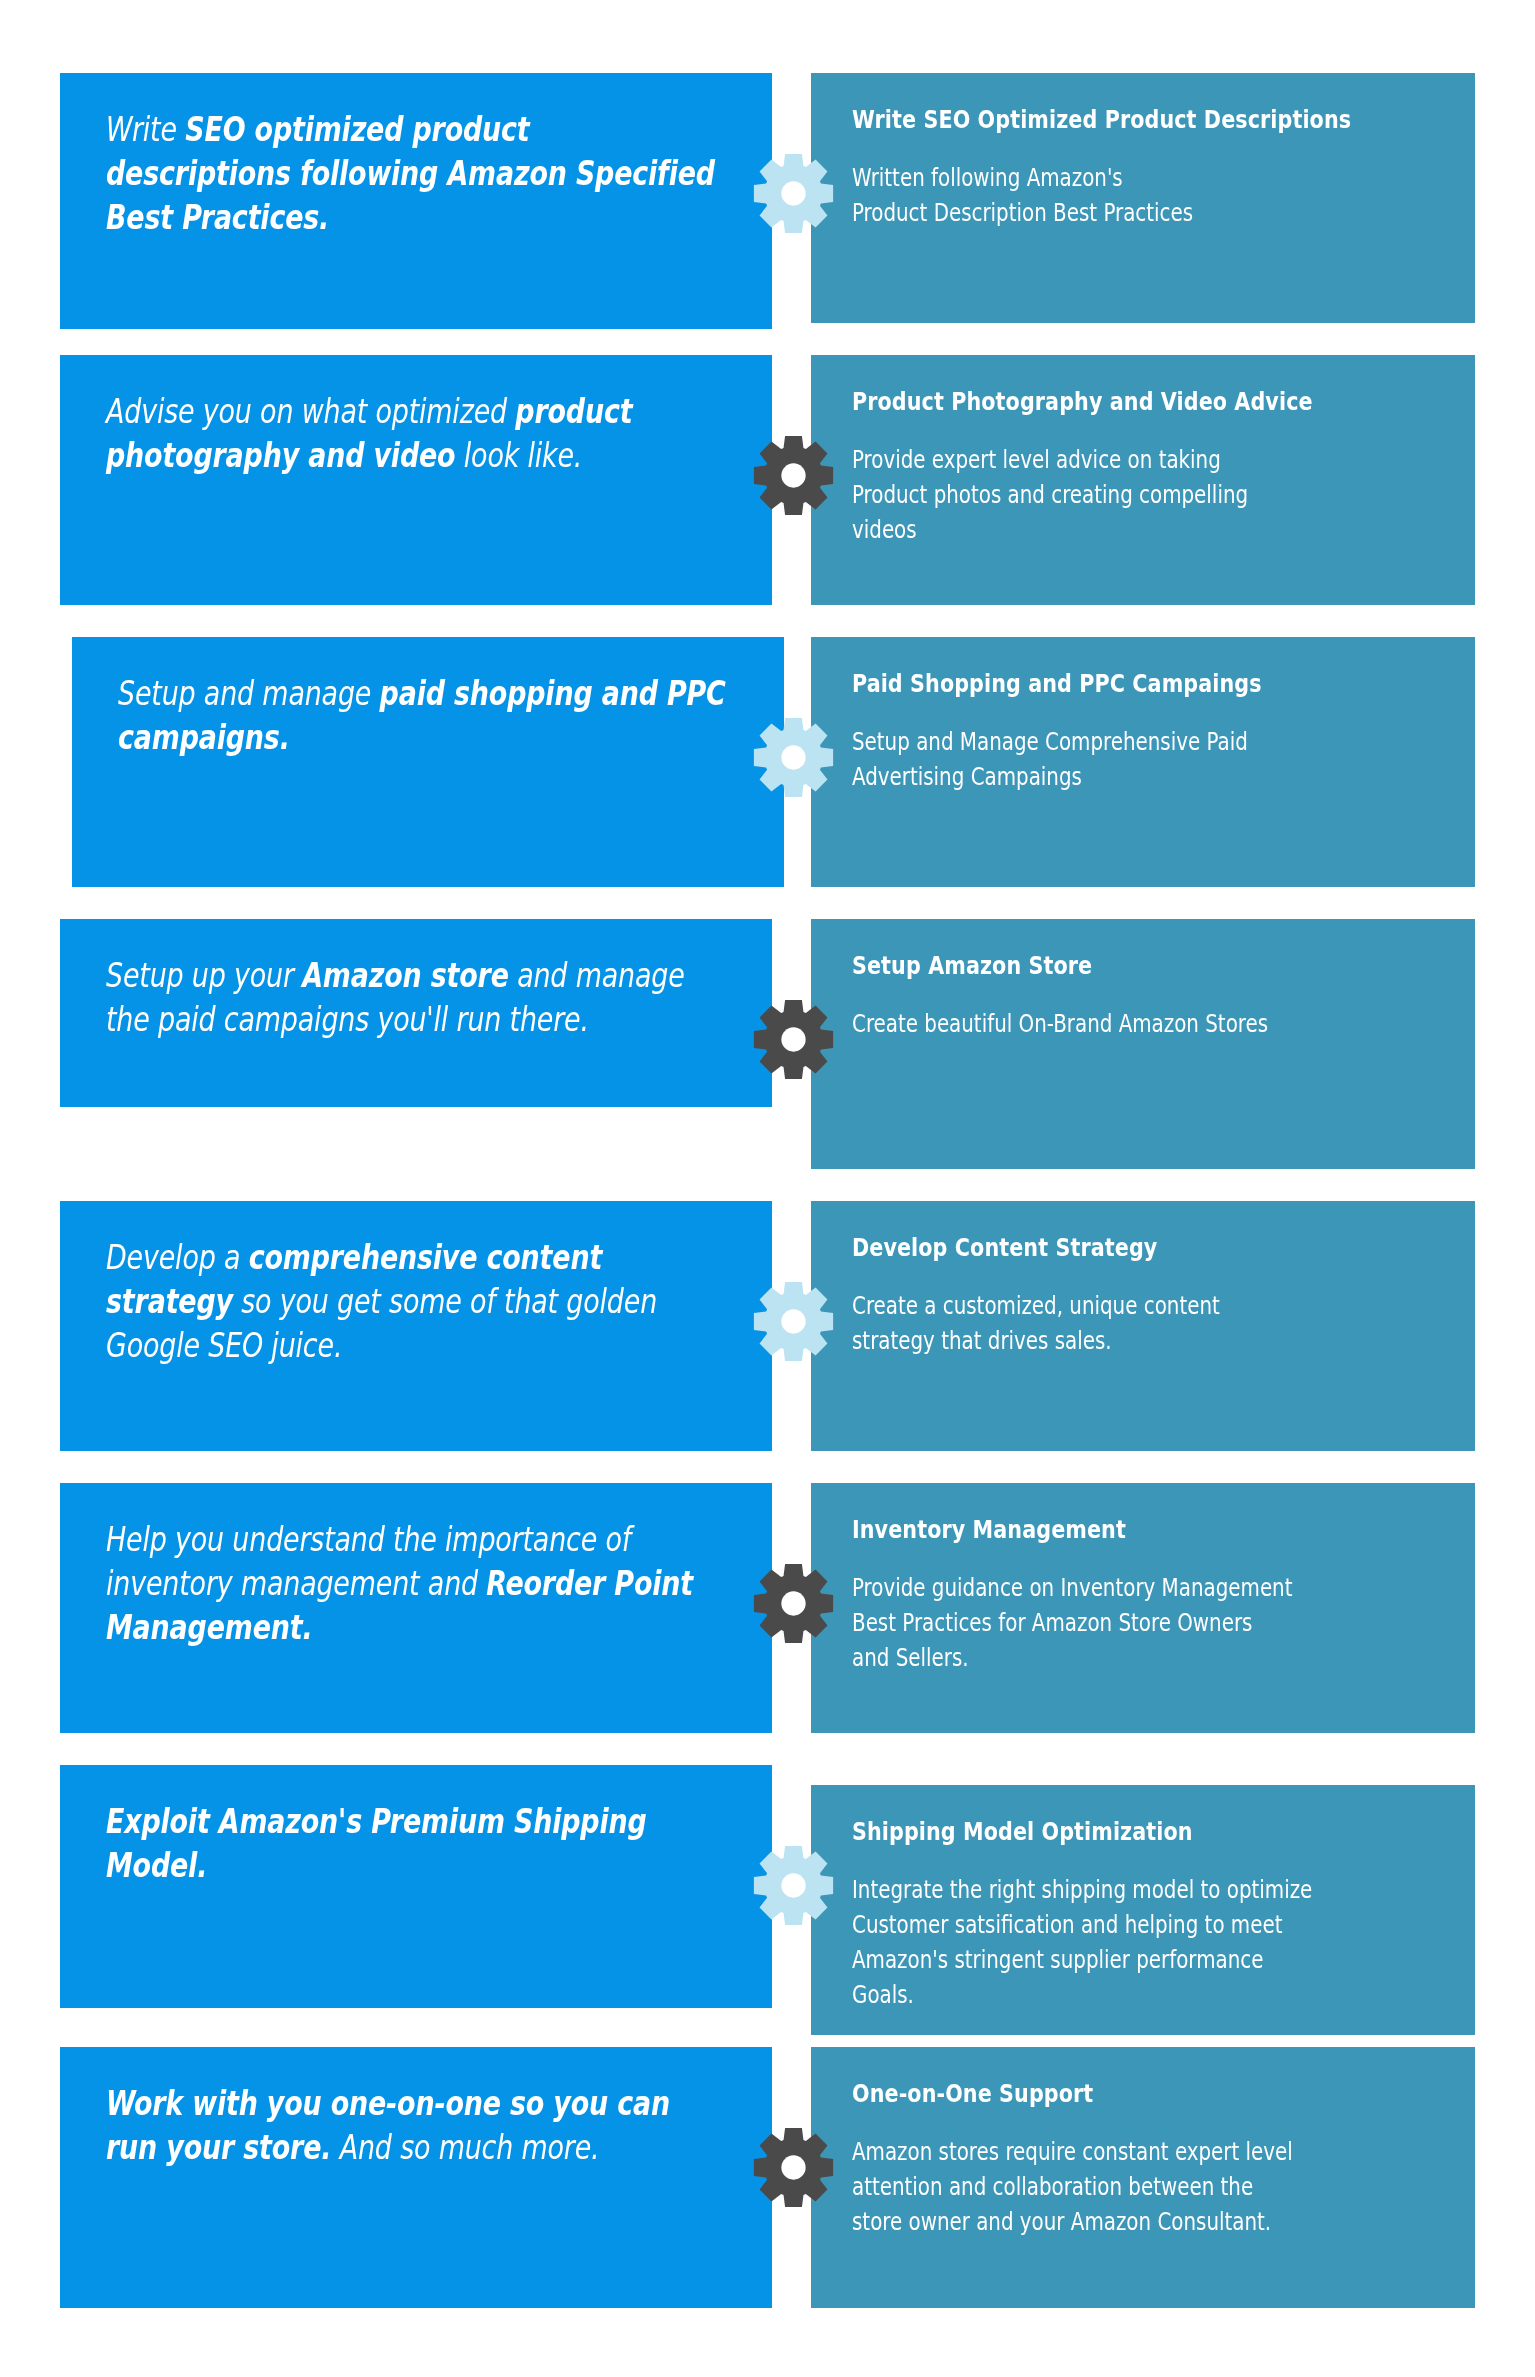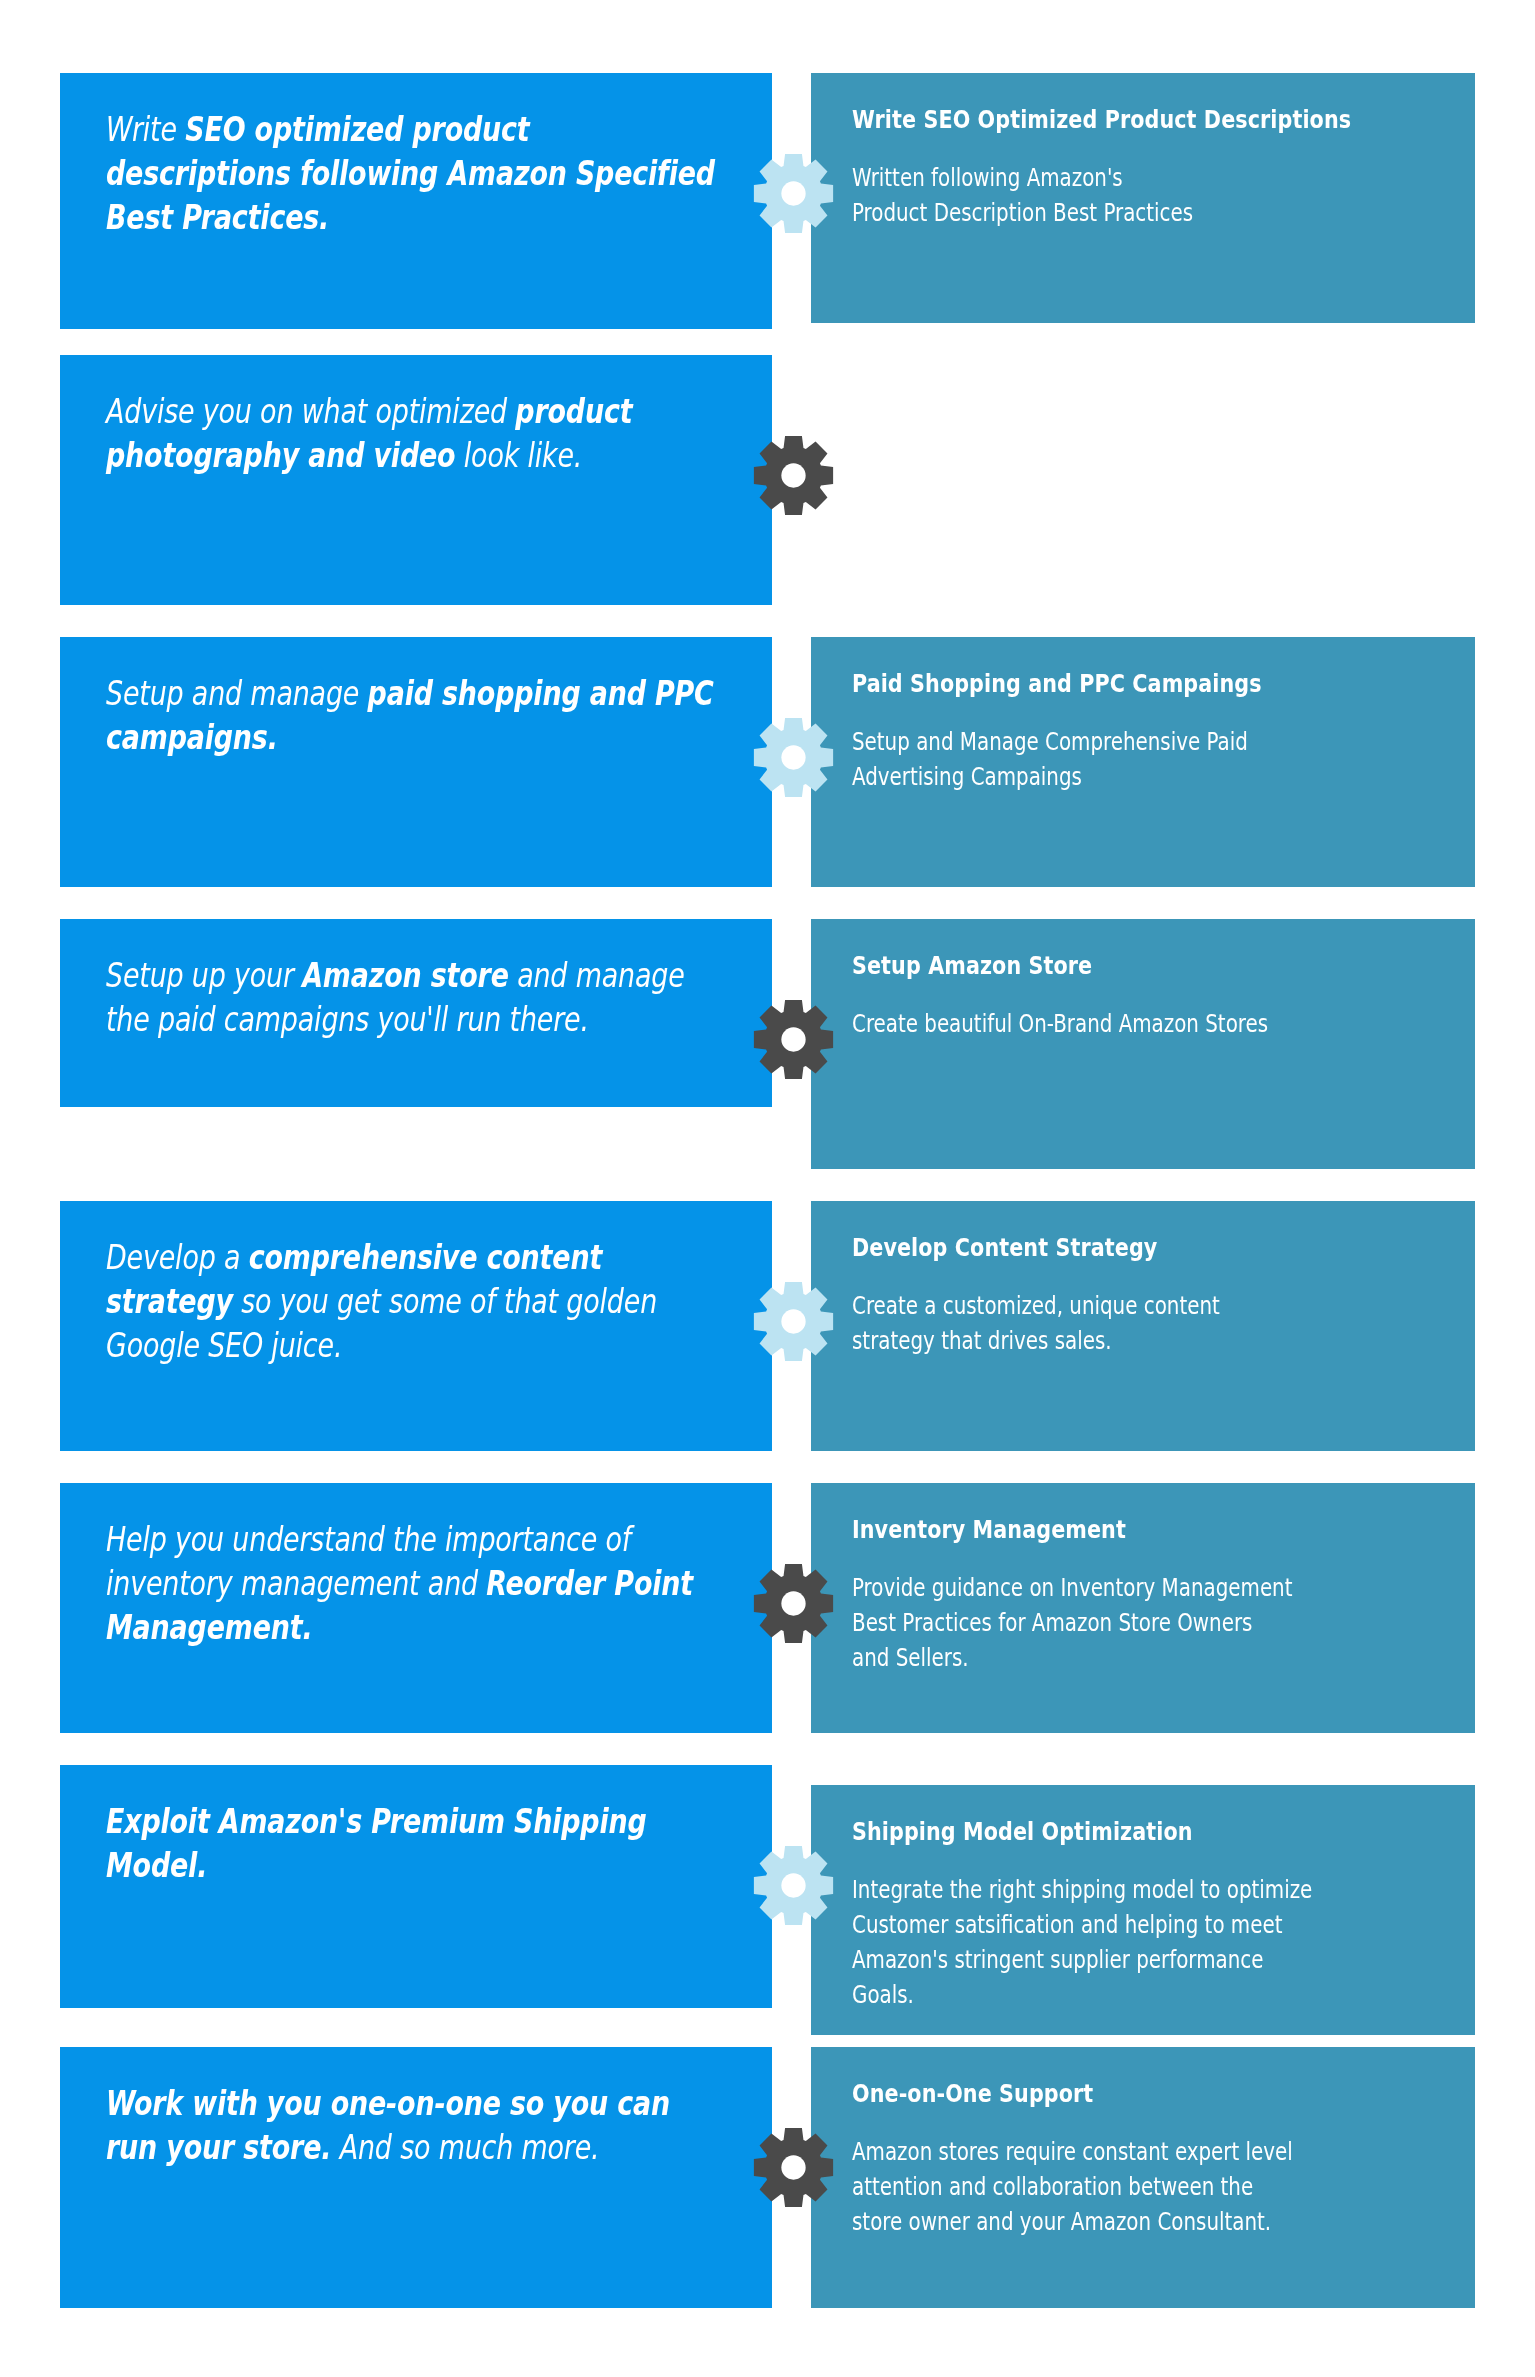--- a/index.html
+++ b/index.html
@@ -130,6 +130,12 @@
       <div class="left-panel" style="height: 250px;">
         <p class="left-text">Advise you on what optimized <b>product photography and video</b> look like.</p>
       </div>
+      <div class="right-panel" style="height: 250px;">
+        <div class="right-title">Product Photography and Video Advice</div>
+        <div class="right-body">Provide expert level advice on taking
+Product photos and creating compelling
+videos</div>
+      </div>
       <div class="gear-wrap" style="top: 80px;">
         <svg viewBox="0 0 100 100" xmlns="http://www.w3.org/2000/svg">
           <path d="M39.60 1.09 L60.40 1.09 L62.31 16.17 L65.21 17.37 L77.23 8.07 L91.93 22.77 L82.63 34.79 L83.83 37.69 L98.91 39.60 L98.91 60.40 L83.83 62.31 L82.63 65.21 L91.93 77.23 L77.23 91.93 L65.21 82.63 L62.31 83.83 L60.40 98.91 L39.60 98.91 L37.69 83.83 L34.79 82.63 L22.77 91.93 L8.07 77.23 L17.37 65.21 L16.17 62.31 L1.09 60.40 L1.09 39.60 L16.17 37.69 L17.37 34.79 L8.07 22.77 L22.77 8.07 L34.79 17.37 L37.69 16.17 Z" fill="#4a4a4a" fill-rule="evenodd"></path>

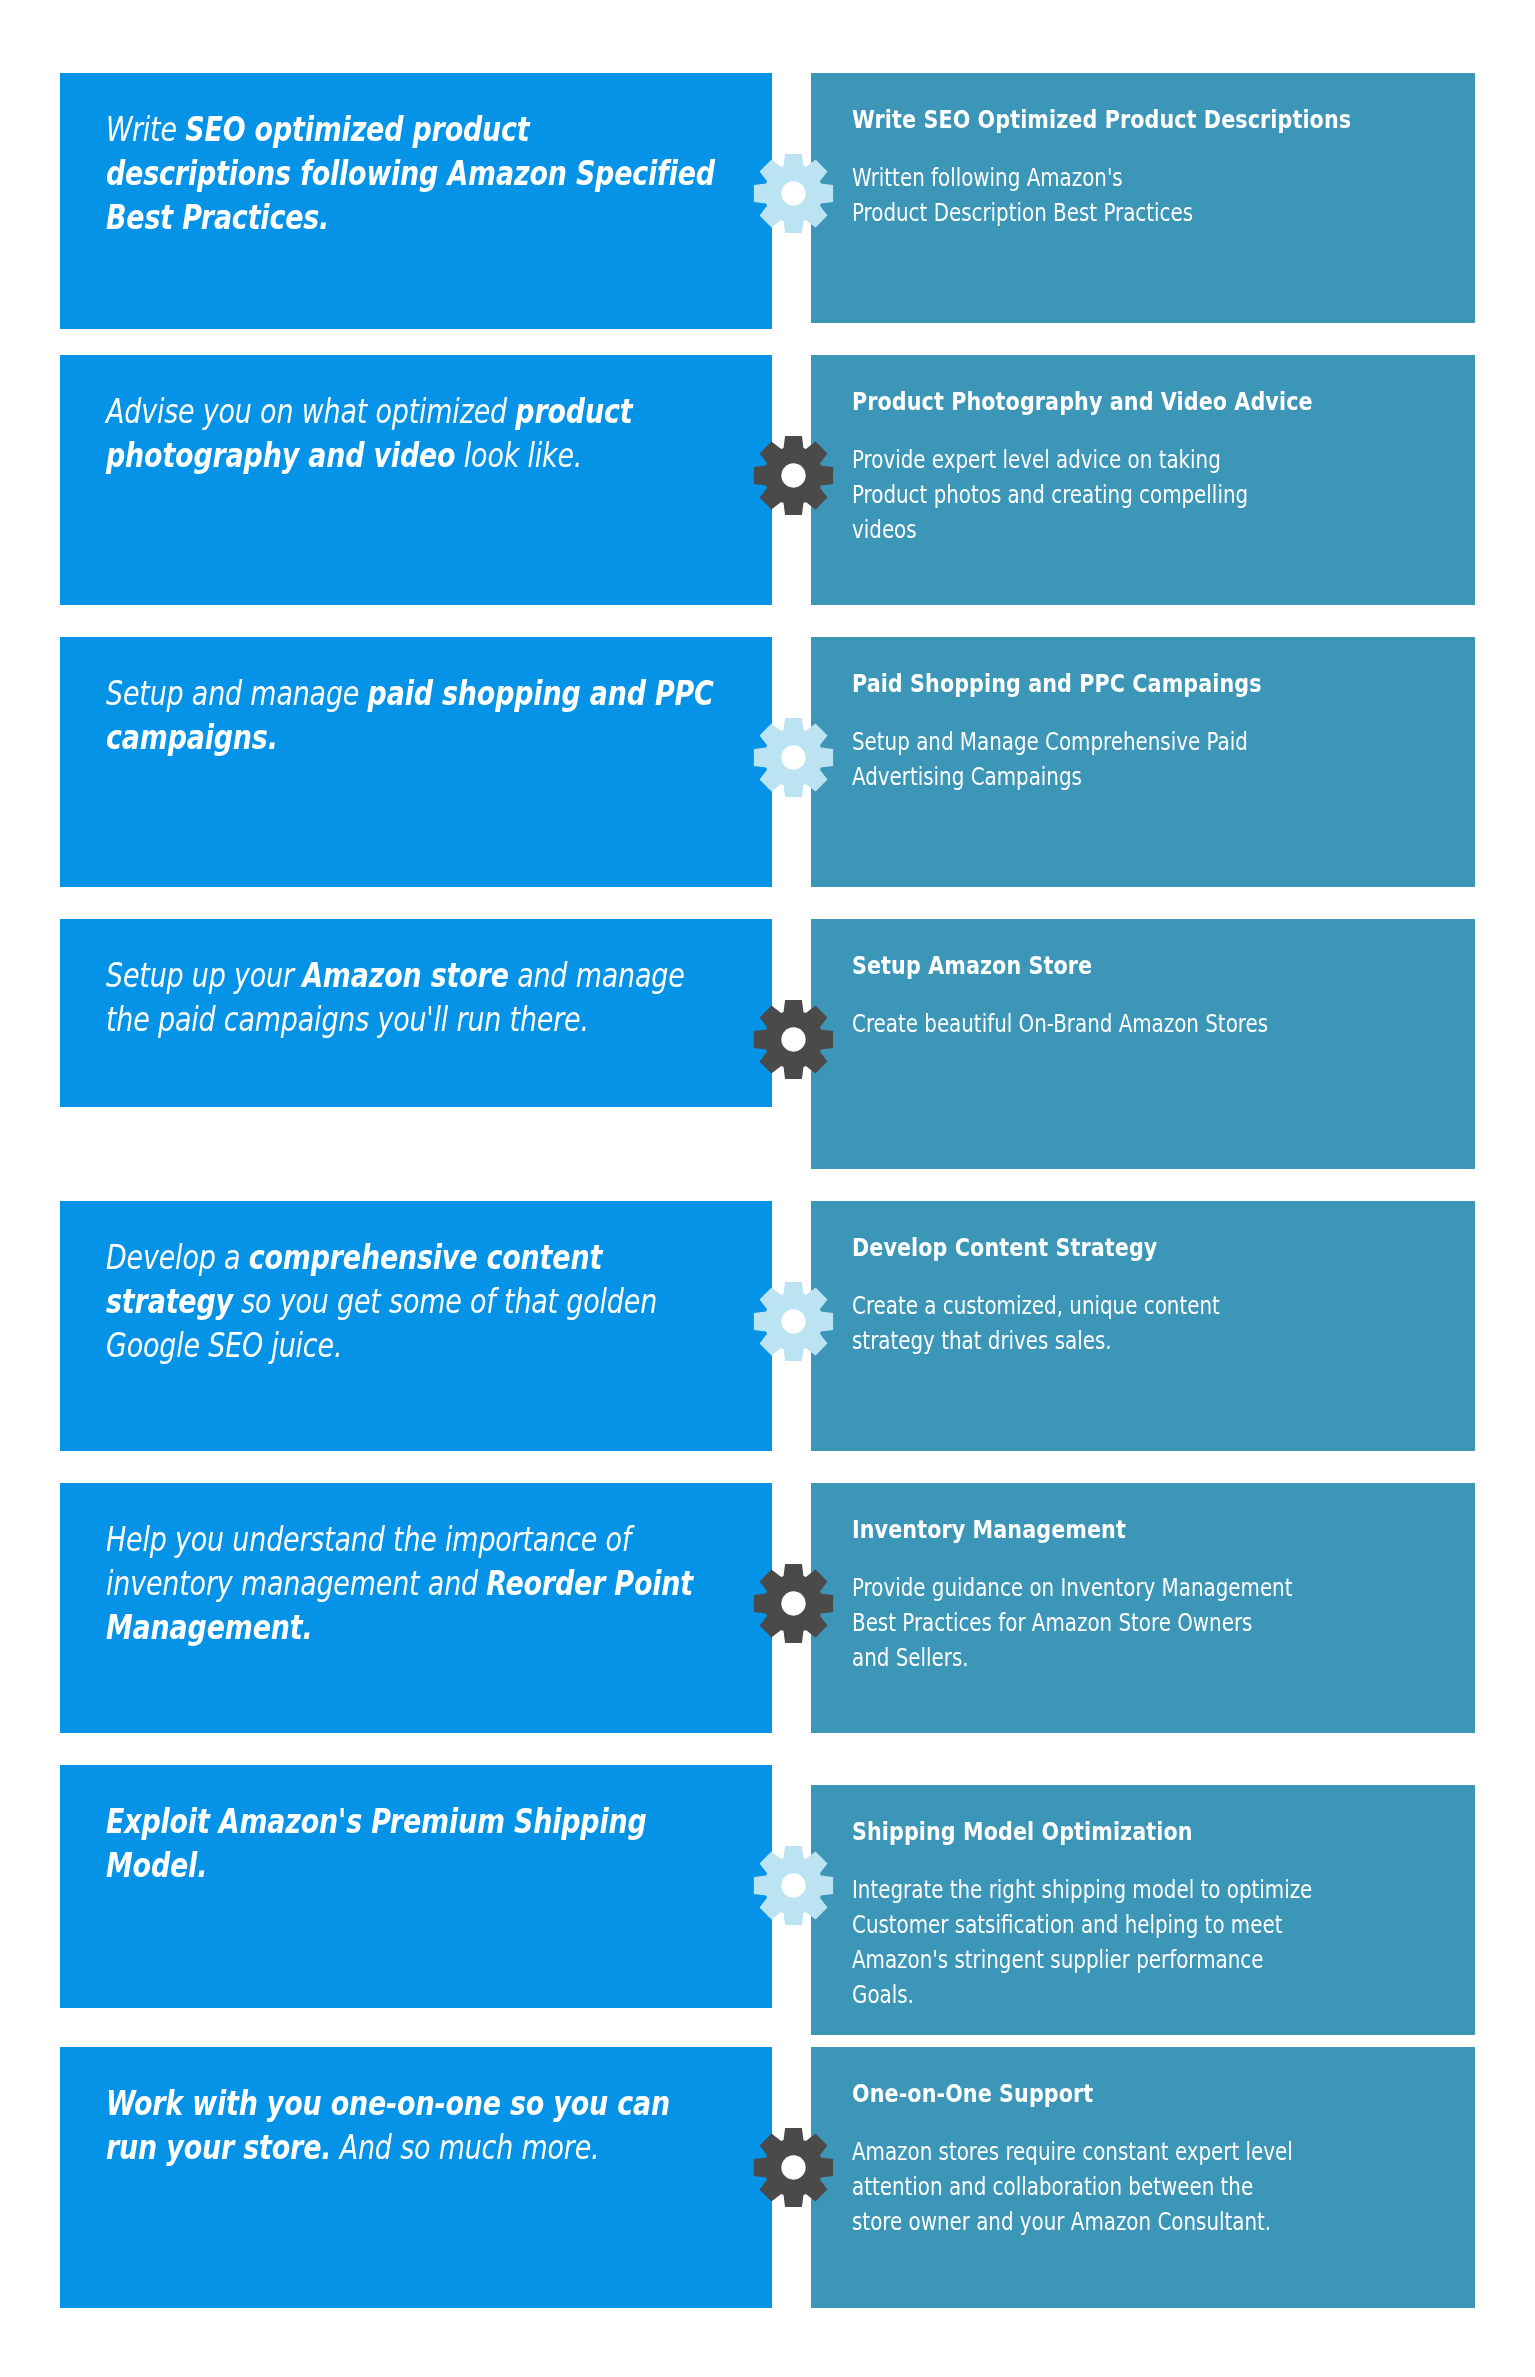--- a/index.html
+++ b/index.html
@@ -144,7 +144,7 @@
       </div>
     </div>
     <div class="row" style="top: 637px; height: 250px;">
-      <div class="left-panel" style="height: 250px;">
+      <div class="left-panel" style="height: 250px; margin-left: 12px;">
         <p class="left-text">Setup and manage <b>paid shopping and PPC campaigns.</b></p>
       </div>
       <div class="right-panel" style="height: 250px;">

